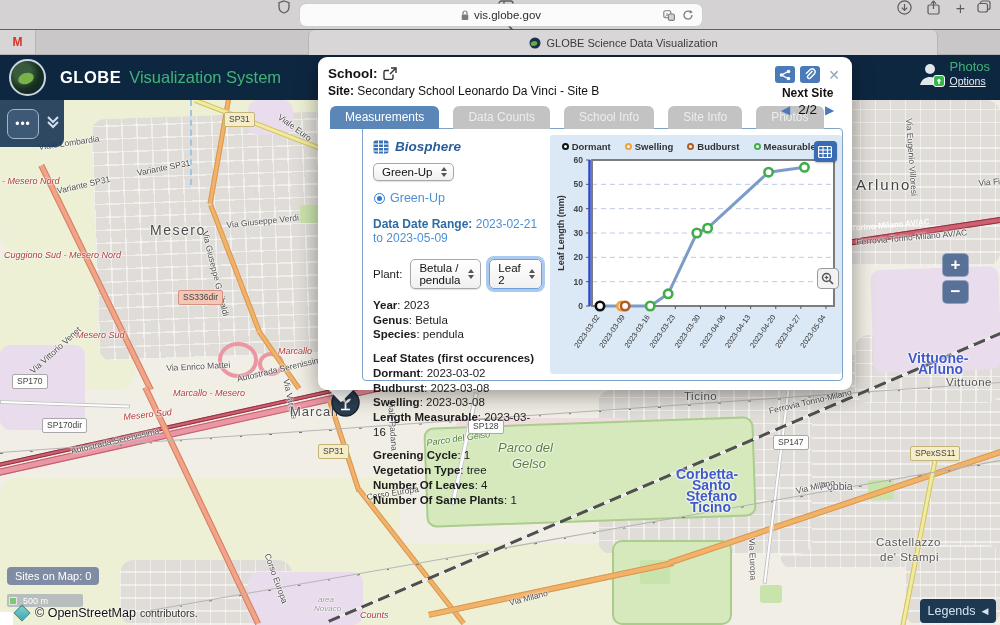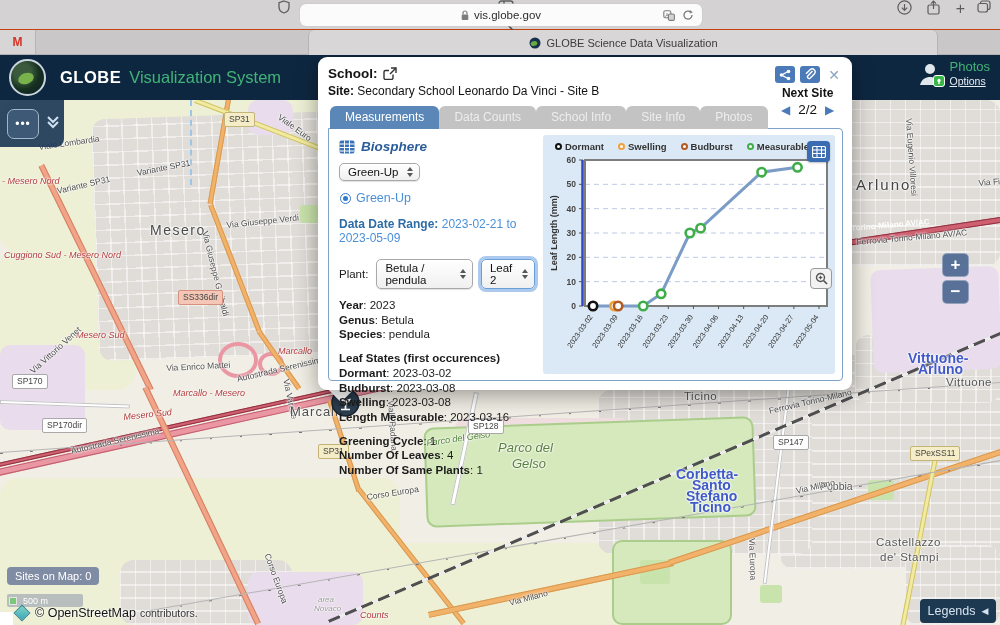--- a/index.html
+++ b/index.html
@@ -129,7 +129,7 @@
   .pager{display:flex;align-items:center;gap:8px;margin-top:2px;}
   .pager .arrow{color:#4a7ab8;font-size:12px;cursor:pointer;}
   .pager .num{font-size:13.5px;color:#111;}
-  .tabs-row{display:flex;gap:0;margin:8px 0 0 2px;position:relative;z-index:2;}
+  .tabs-row{display:flex;gap:14px;margin:8px 0 0 2px;position:relative;z-index:2;}
   .ptab{font-size:12px;padding:4px 15px 5px;border-radius:6px 6px 0 0;background:#c3c3c3;color:#ededed;cursor:pointer;}
   .ptab.active{background:#5b87b8;color:#fff;}
   .panel{position:relative;border:1.5px solid #7fa2c8;border-radius:0 4px 4px 4px;height:253px;display:flex;

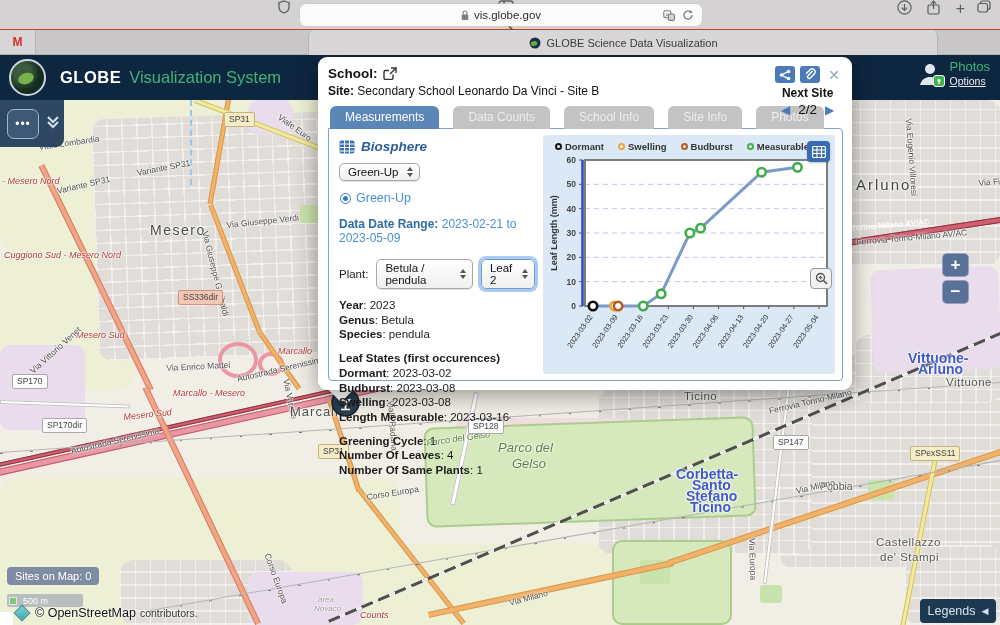--- a/index.html
+++ b/index.html
@@ -133,7 +133,7 @@
   .ptab{font-size:12px;padding:4px 15px 5px;border-radius:6px 6px 0 0;background:#c3c3c3;color:#ededed;cursor:pointer;}
   .ptab.active{background:#5b87b8;color:#fff;}
   .panel{position:relative;border:1.5px solid #7fa2c8;border-radius:0 4px 4px 4px;height:253px;display:flex;
-    background:#fff;margin-top:-1px;}
+    background:#fff;margin-top:-1px;margin-left:34px;}
   .left-col{width:222px;padding:8px 8px 8px 10px;font-size:11.5px;color:#1c1c1c;}
   .bios-row{display:flex;align-items:center;gap:6px;color:#2a5d9a;font-weight:bold;font-style:italic;
     font-size:13.5px;margin-top:2px;}

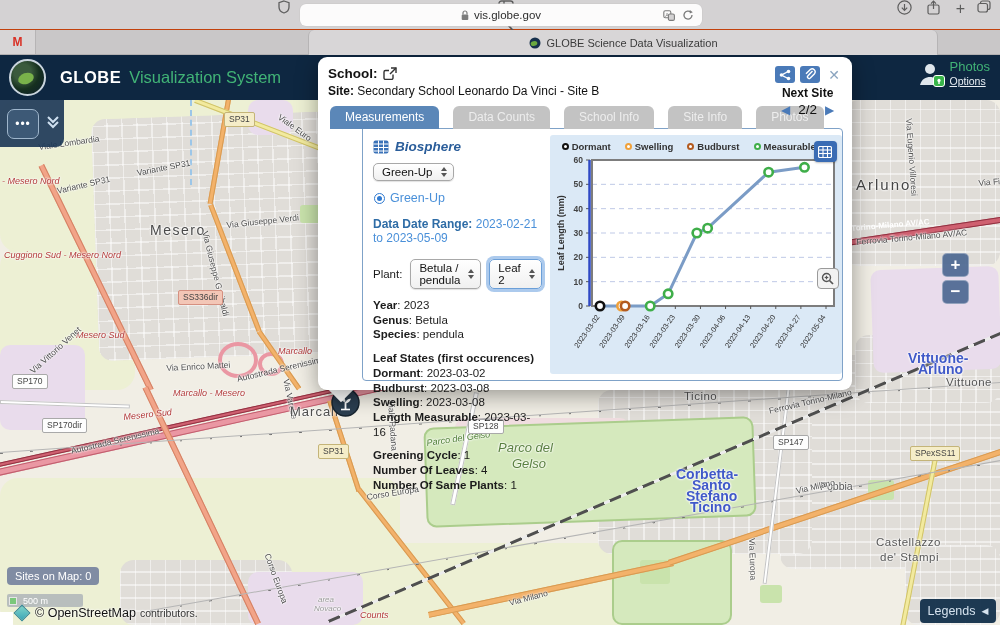--- a/index.html
+++ b/index.html
@@ -531,6 +531,7 @@
           <div><b>Length Measurable</b>: 2023-03-16</div>
           <div class="gap"></div>
           <div><b>Greening Cycle</b>: 1</div>
+          <div><b>Vegetation Type</b>: tree</div>
           <div><b>Number Of Leaves</b>: 4</div>
           <div><b>Number Of Same Plants</b>: 1</div>
         </div>

